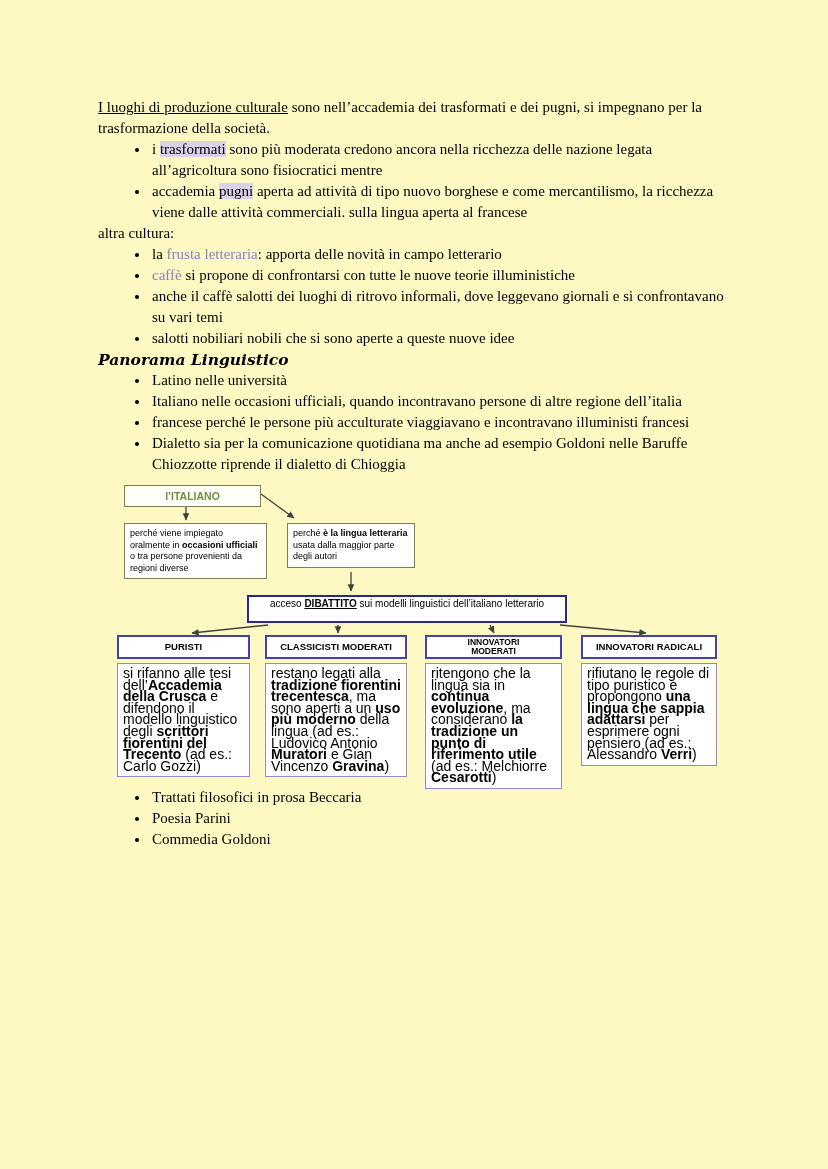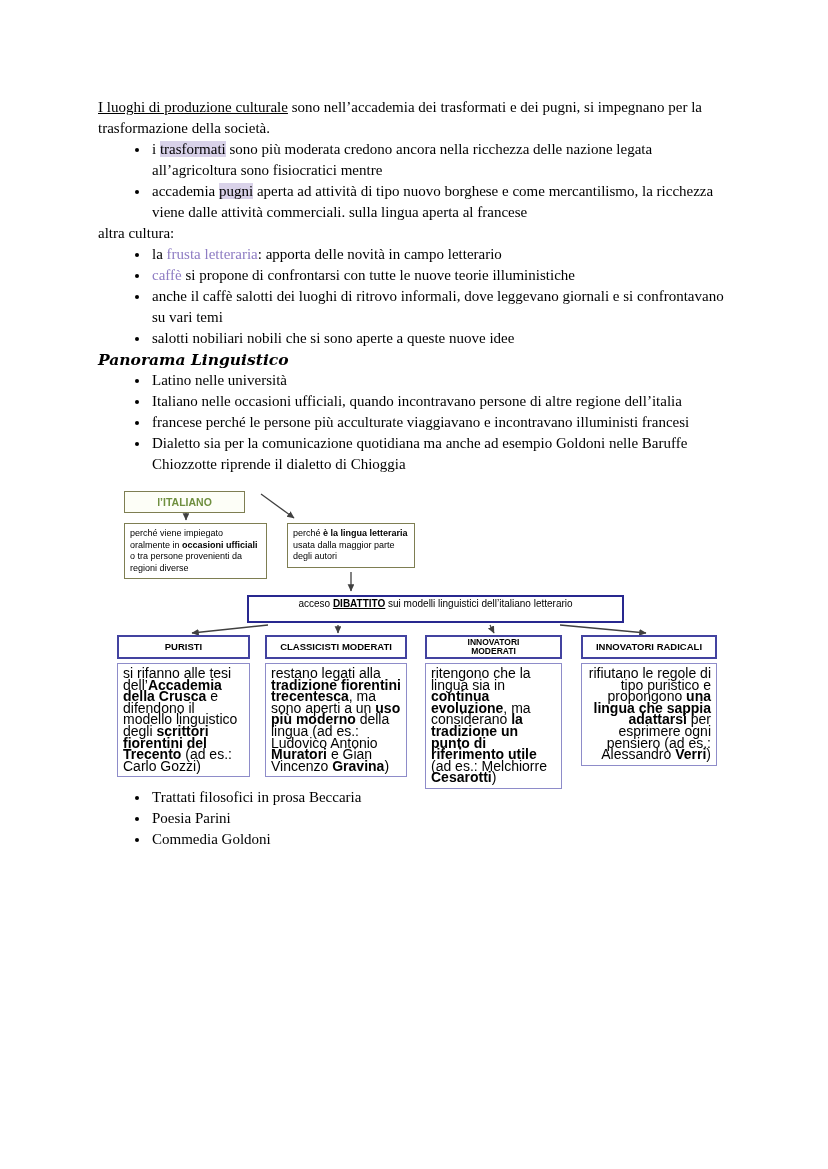--- a/index.html
+++ b/index.html
@@ -6,7 +6,7 @@
   html, body { background: #e9e9e9; }
   .page {
     width: 828px; height: 1169px;
-    background: #ffffff;
+    background: #fef9c3;
     position: relative;
     margin: 0 auto;
     font-family: "Liberation Serif", serif;

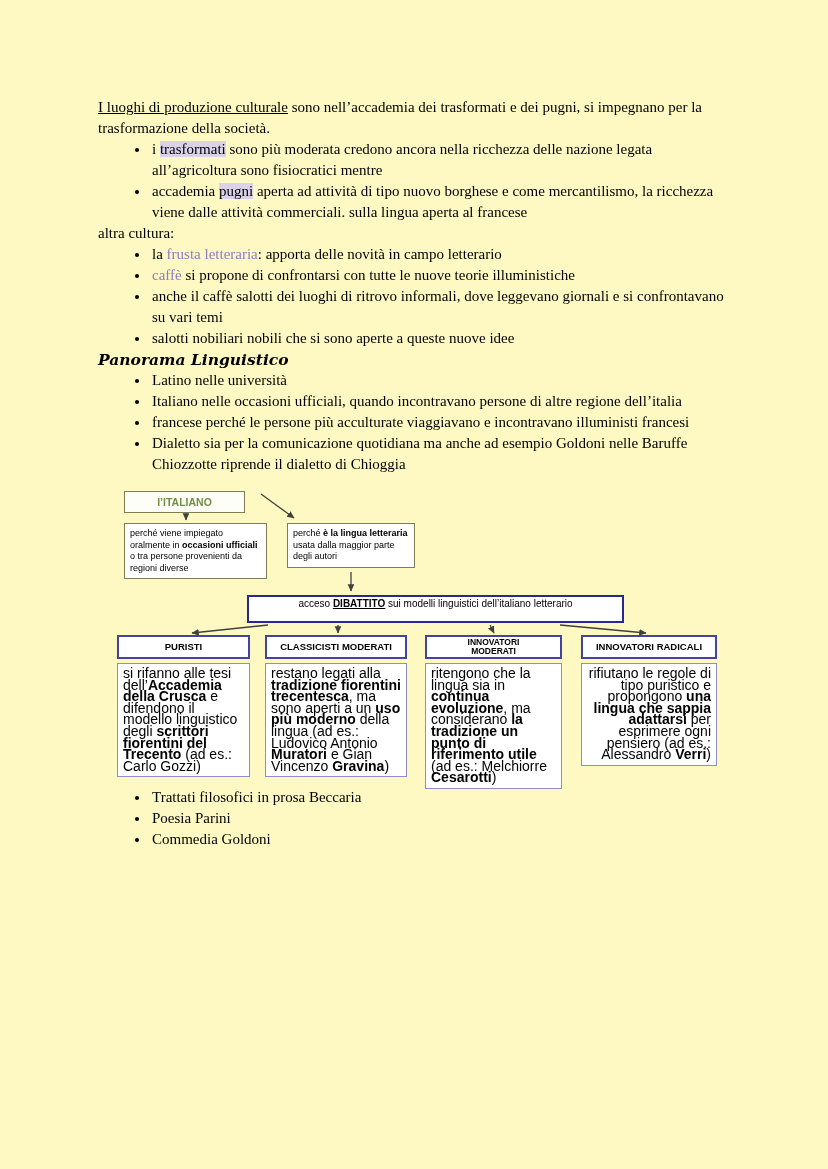--- a/index.html
+++ b/index.html
@@ -43,7 +43,7 @@
   .diagram svg.arrows { position: absolute; left: 0; top: 0; pointer-events: none; }
   .dbox { position: absolute; background: #fff; }
   .root-box {
-    left: 26px; top: 12px; width: 121px; height: 22px;
+    left: 26px; top: 6px; width: 137px; height: 22px;
     border: 1px solid var(--green-border, #7e7e52);
     background: #fdfef7;
     color: var(--green-text, #6f8f3f);

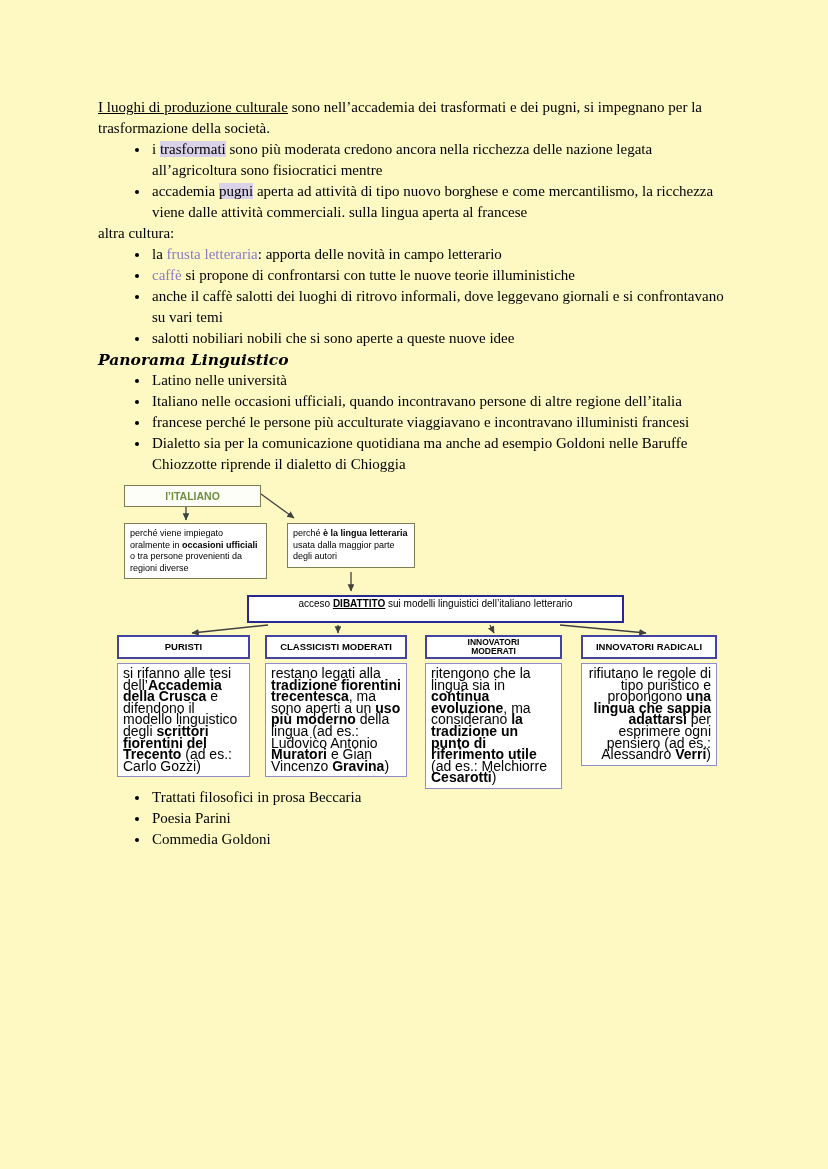--- a/index.html
+++ b/index.html
@@ -59,7 +59,7 @@
   .reason-left  { left: 26px;  width: 143px; }
   .reason-right { left: 189px; width: 128px; }
   .debate-box {
-    left: 149px; top: 116px; width: 377px; height: 28px;
+    left: 149px; top: 116px; width: 320px; height: 28px;
     border: 2px solid var(--navy-border, #28288f);
     font-size: 10px; line-height: 12px;
     text-align: center; padding: 1px 18px 0 18px;

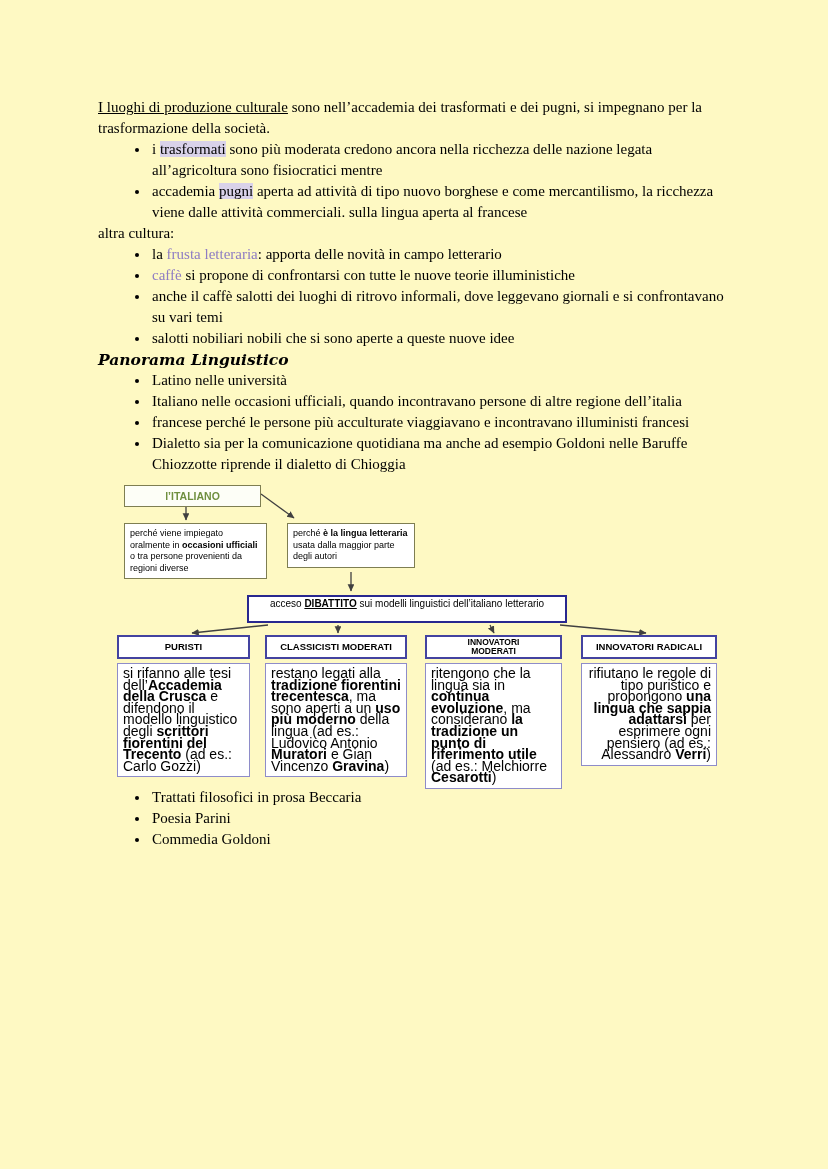--- a/index.html
+++ b/index.html
@@ -81,7 +81,7 @@
   .col1 { left: 19px;  width: 133px; }
   .col2 { left: 167px; width: 142px; }
   .col3 { left: 327px; width: 137px; }
-  .col4 { left: 483px; width: 136px; text-align: right; }
+  .col4 { left: 483px; width: 136px; }
 
   ul.outro { margin-top: 24px; }
 </style>

